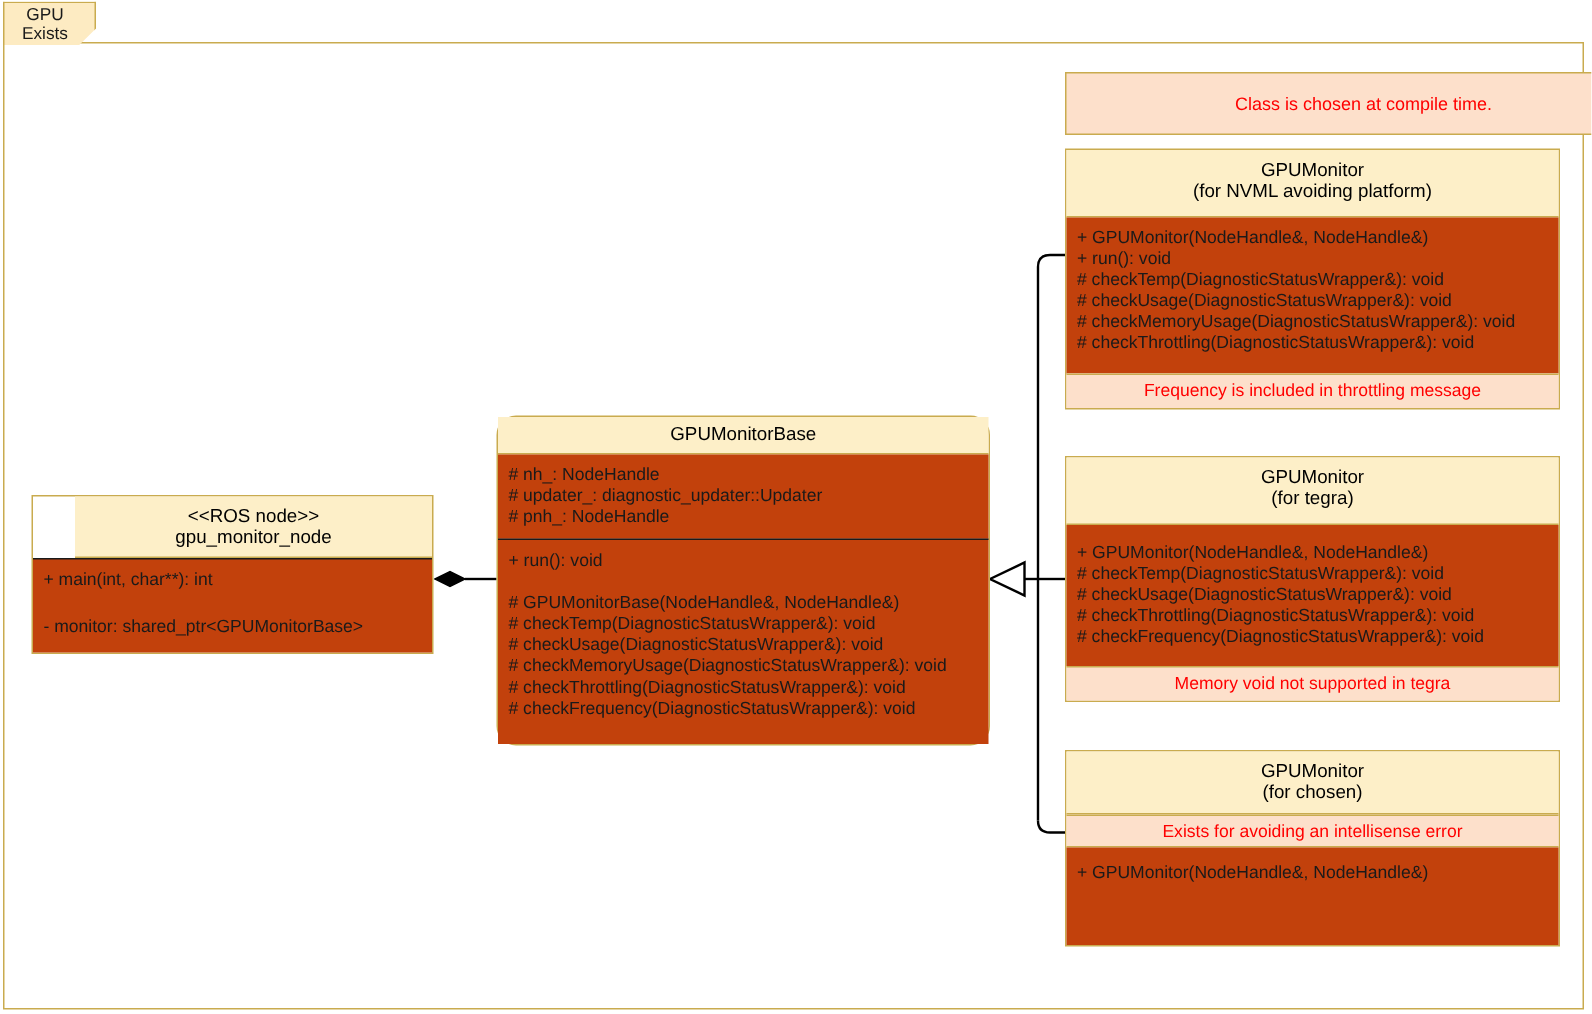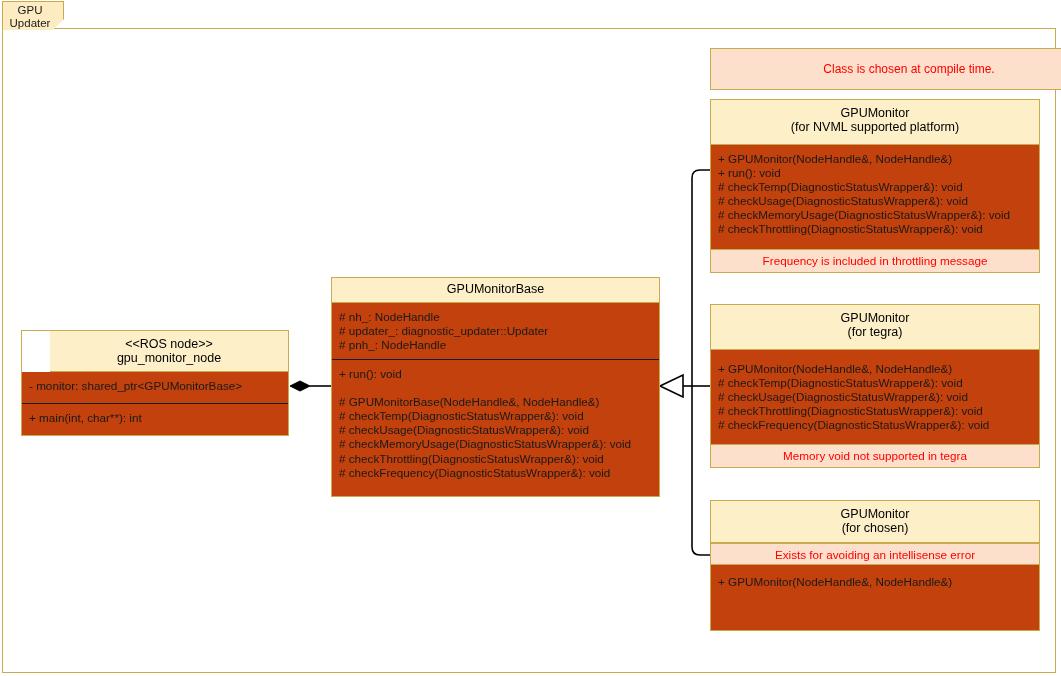--- a/index.html
+++ b/index.html
@@ -135,7 +135,7 @@
   <div class="pkg-tab"></div>
   <div class="pkg-tab-label">
     <div>GPU</div>
-    <div>Updater</div>
+    <div>Exists</div>
   </div>
 
   <svg class="wires" viewBox="0 0 1061 676">

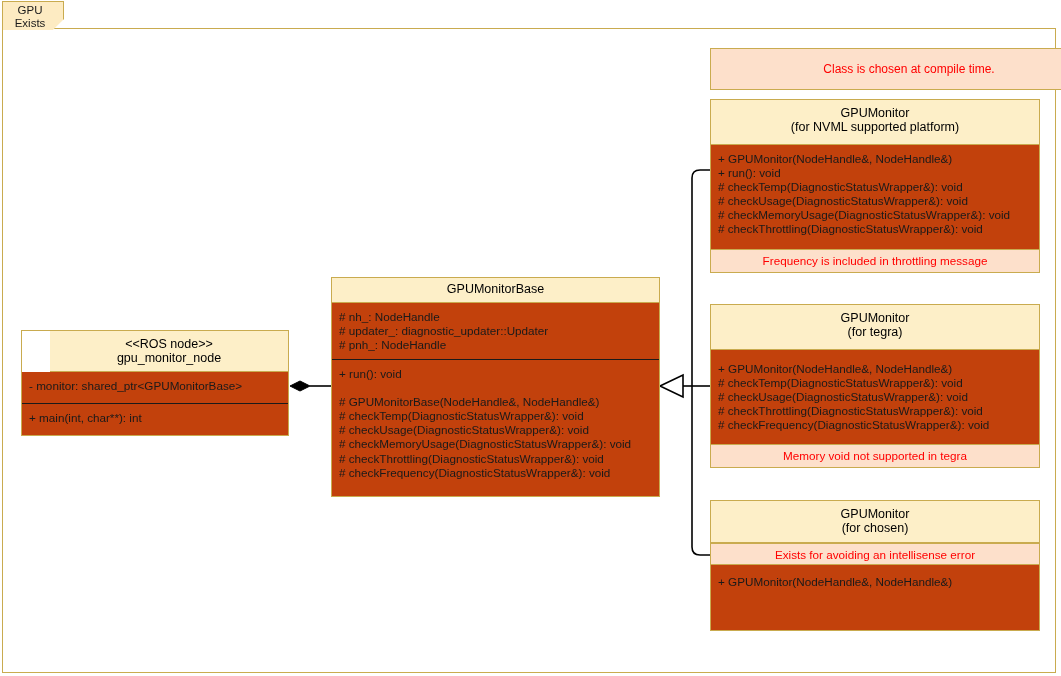--- a/index.html
+++ b/index.html
@@ -197,7 +197,7 @@
   <div class="uml-box" style="left:710px; top:99px; width:330px; height:174px;">
     <div class="uml-header" style="height:45px;">
       <div>GPUMonitor</div>
-      <div>(for NVML supported platform)</div>
+      <div>(for NVML avoiding platform)</div>
     </div>
     <div class="uml-compartment first" style="height:104px;">
       <div>+ GPUMonitor(NodeHandle&amp;, NodeHandle&amp;)</div>

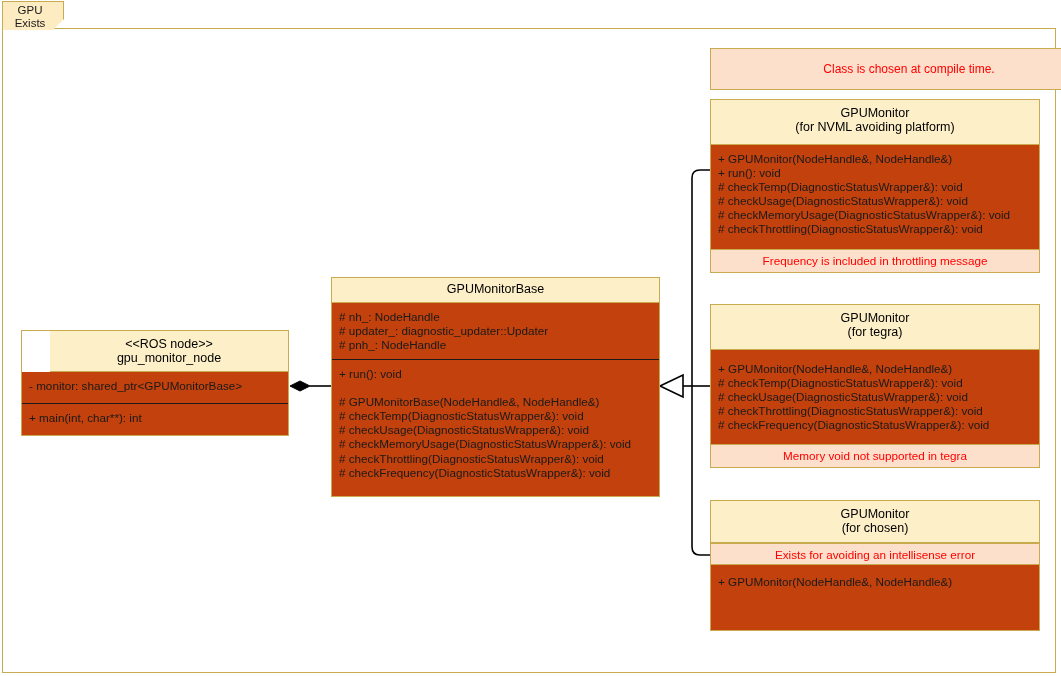--- a/index.html
+++ b/index.html
@@ -173,7 +173,7 @@
     </div>
   </div>
 
-  <div class="uml-box" style="left:331px; top:277px; width:329px; height:220px;">
+  <div class="uml-box" style="left:331px; top:277px; width:329px; height:220px;border-radius:13px;">
     <div class="uml-header" style="height:25px; padding-top:4px;">
       <div>GPUMonitorBase</div>
     </div>

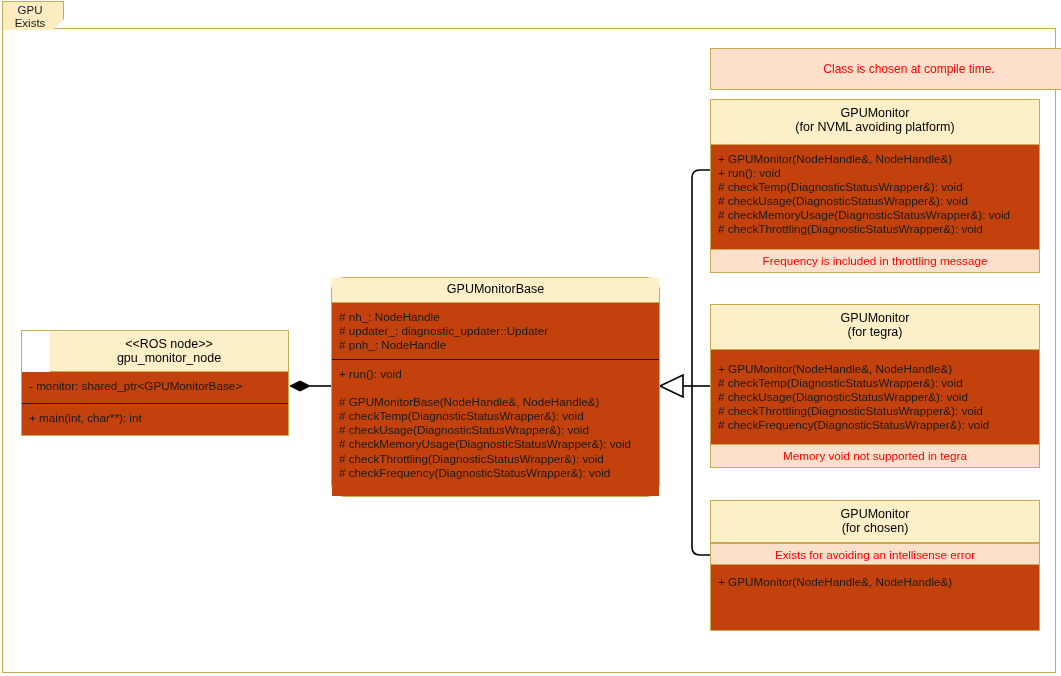--- a/index.html
+++ b/index.html
@@ -165,11 +165,11 @@
       <div>&lt;&lt;ROS node&gt;&gt;</div>
       <div>gpu_monitor_node</div>
     </div>
+    <div class="uml-compartment" style="height:32px;">
+      <div>+ main(int, char**): int</div>
+    </div>
     <div class="uml-compartment first" style="height:31px;">
       <div>- monitor: shared_ptr&lt;GPUMonitorBase&gt;</div>
-    </div>
-    <div class="uml-compartment" style="height:32px;">
-      <div>+ main(int, char**): int</div>
     </div>
   </div>
 

